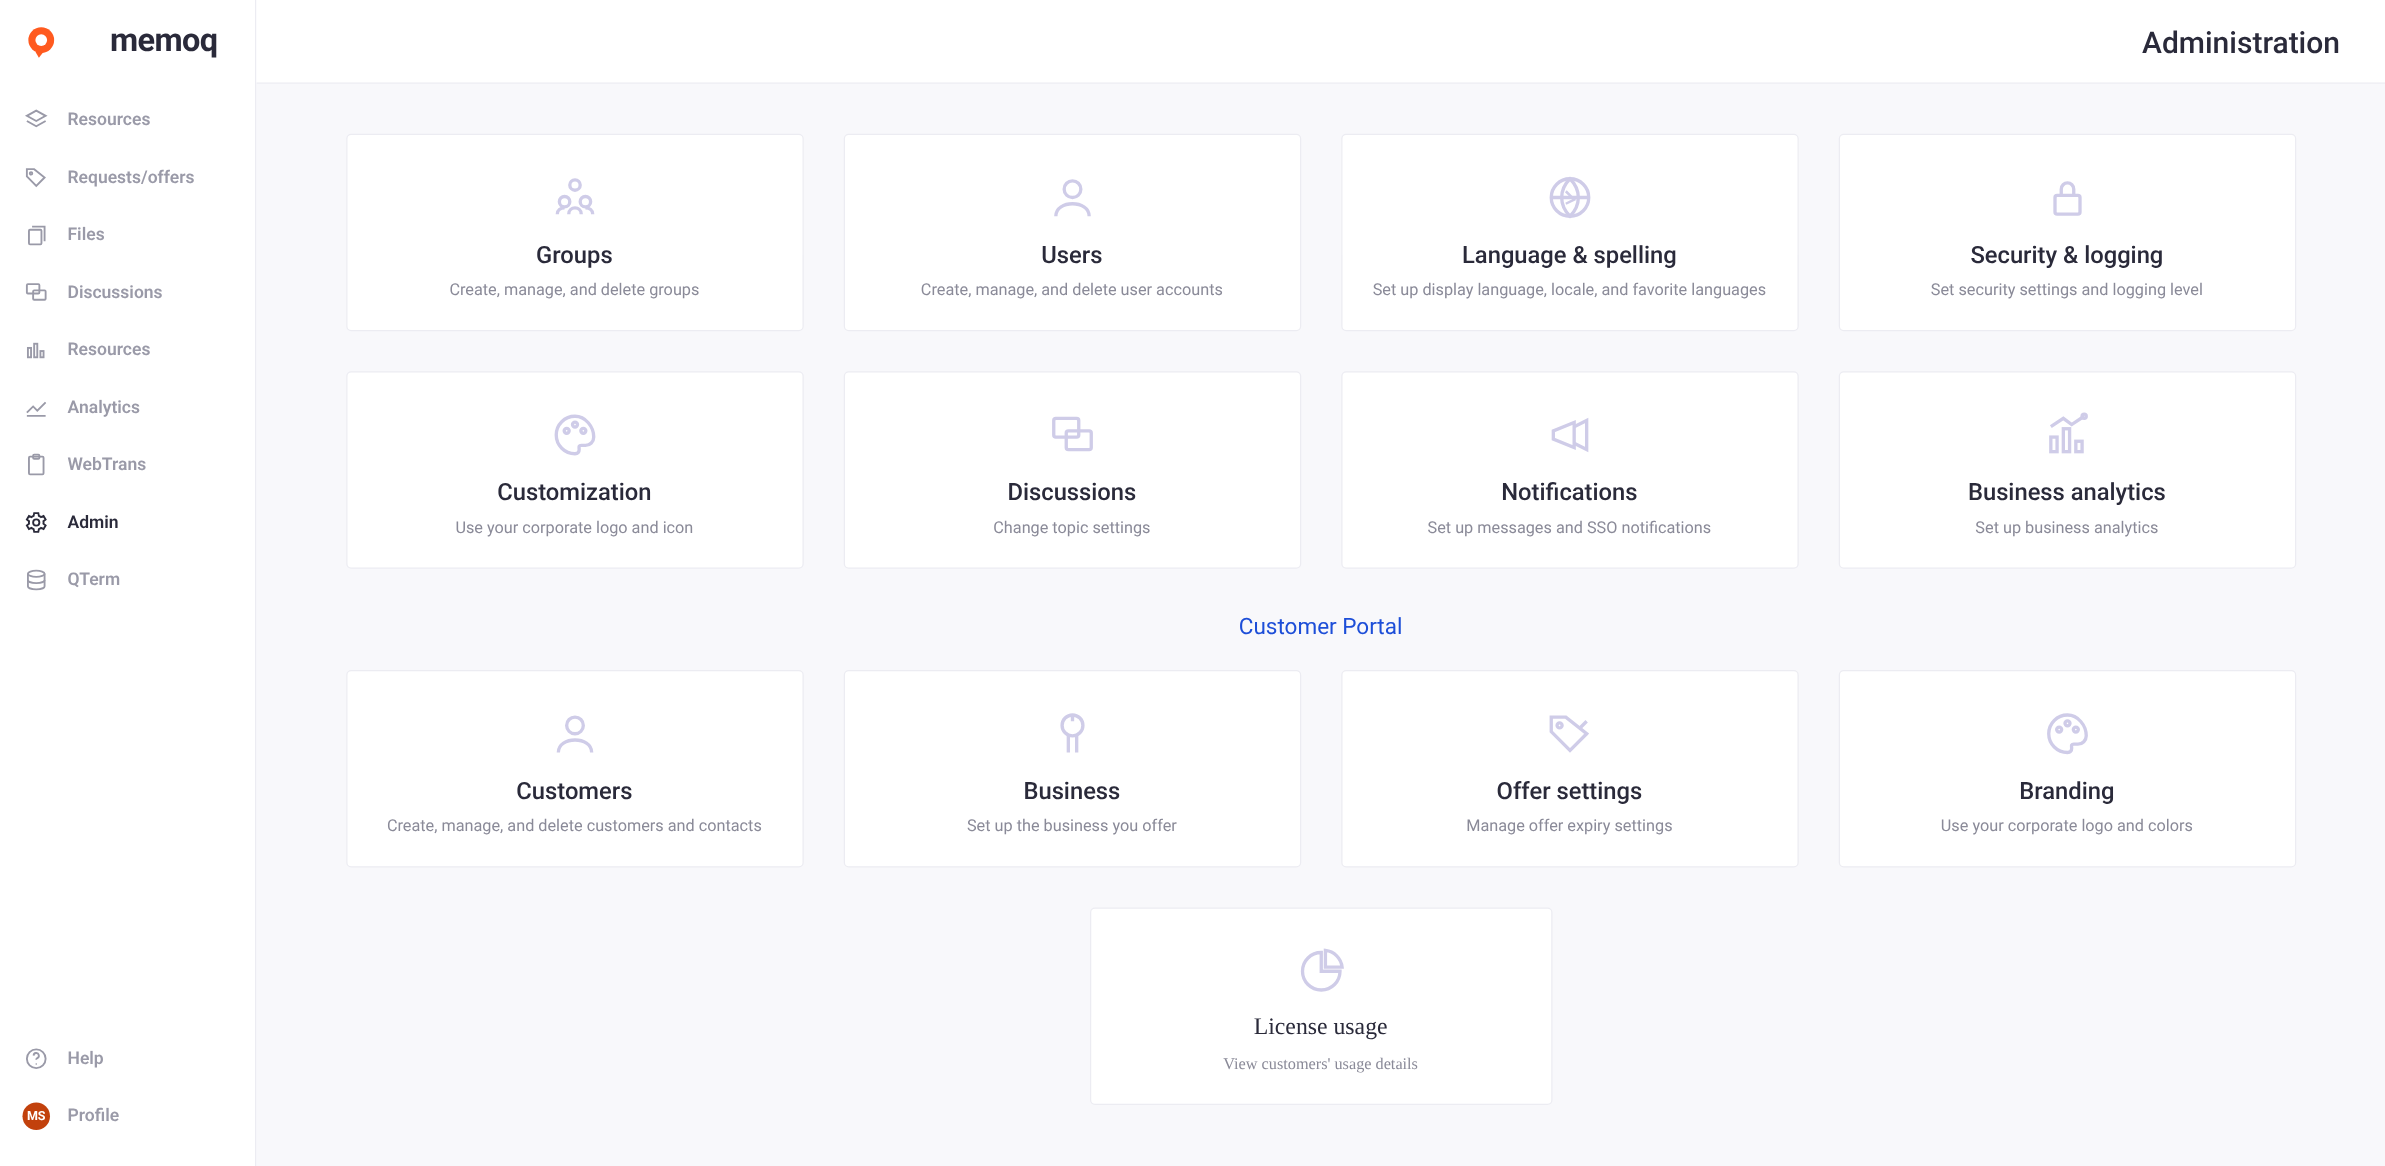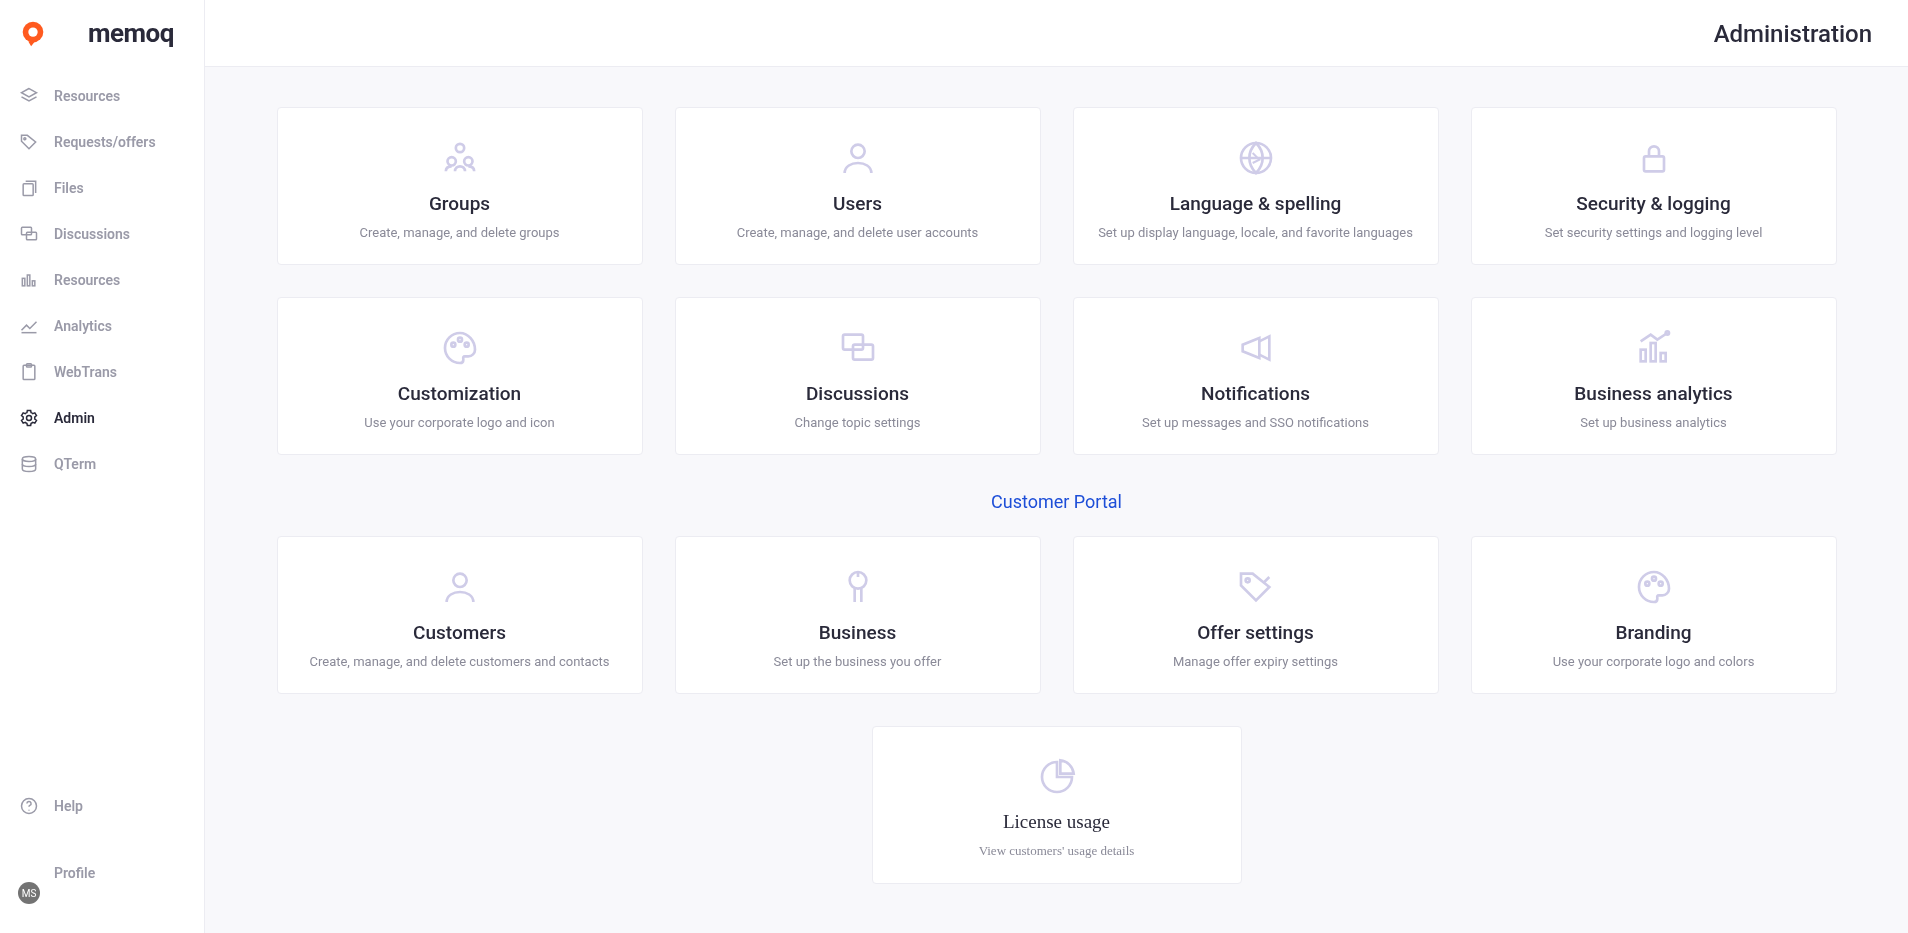--- a/index.html
+++ b/index.html
@@ -58,8 +58,8 @@
   .sidebar-bottom { display:flex; flex-direction:column; gap:2px; }
   .avatar {
     width: 22px; height:22px; border-radius:50%;
-    background:#737373; color:#fff; font-size:10px; font-weight:400;
-    display:flex;align-items:center;justify-content:center;margin-top:41px;
+    background:#c2410c; color:#fff; font-size:10px; font-weight:700;
+    display:flex;align-items:center;justify-content:center;
   }
 
   

